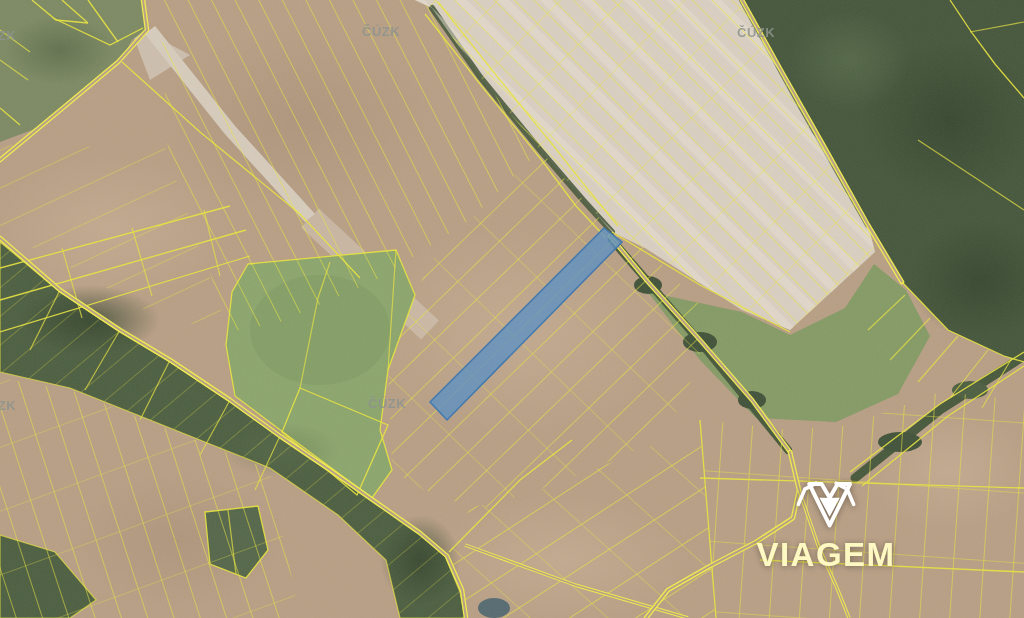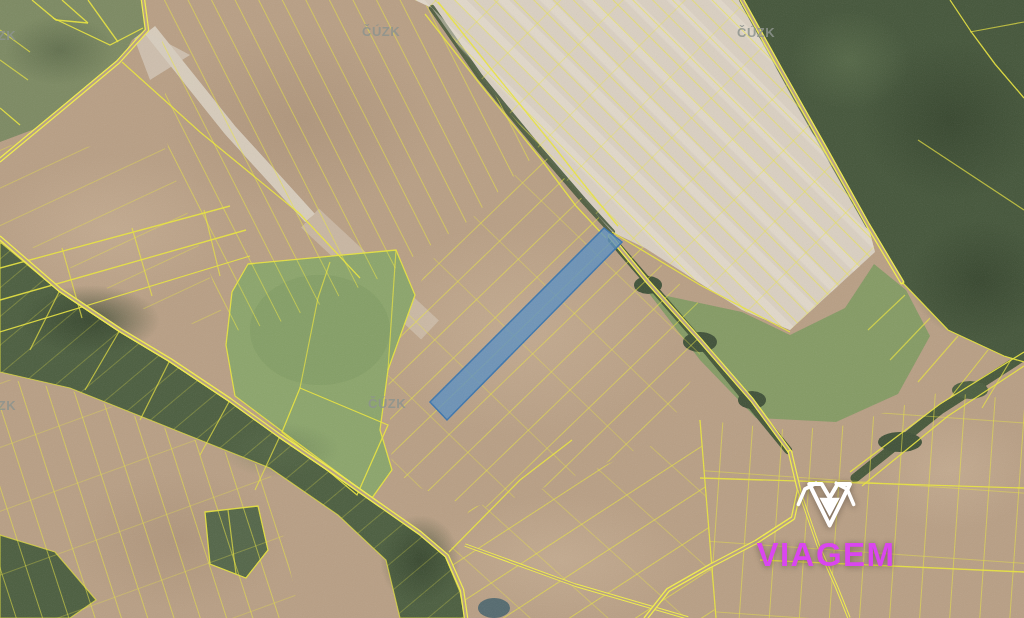--- a/index.html
+++ b/index.html
@@ -38,7 +38,7 @@
     filter:drop-shadow(0 1px 3px rgba(0,0,0,.35));}
   .logo-text{
     margin-top:2px;font-size:33px;font-weight:700;letter-spacing:1.5px;
-    color:#d946ef;line-height:1;
+    color:#fef9c3;line-height:1;
   }
 </style>
 </head>

